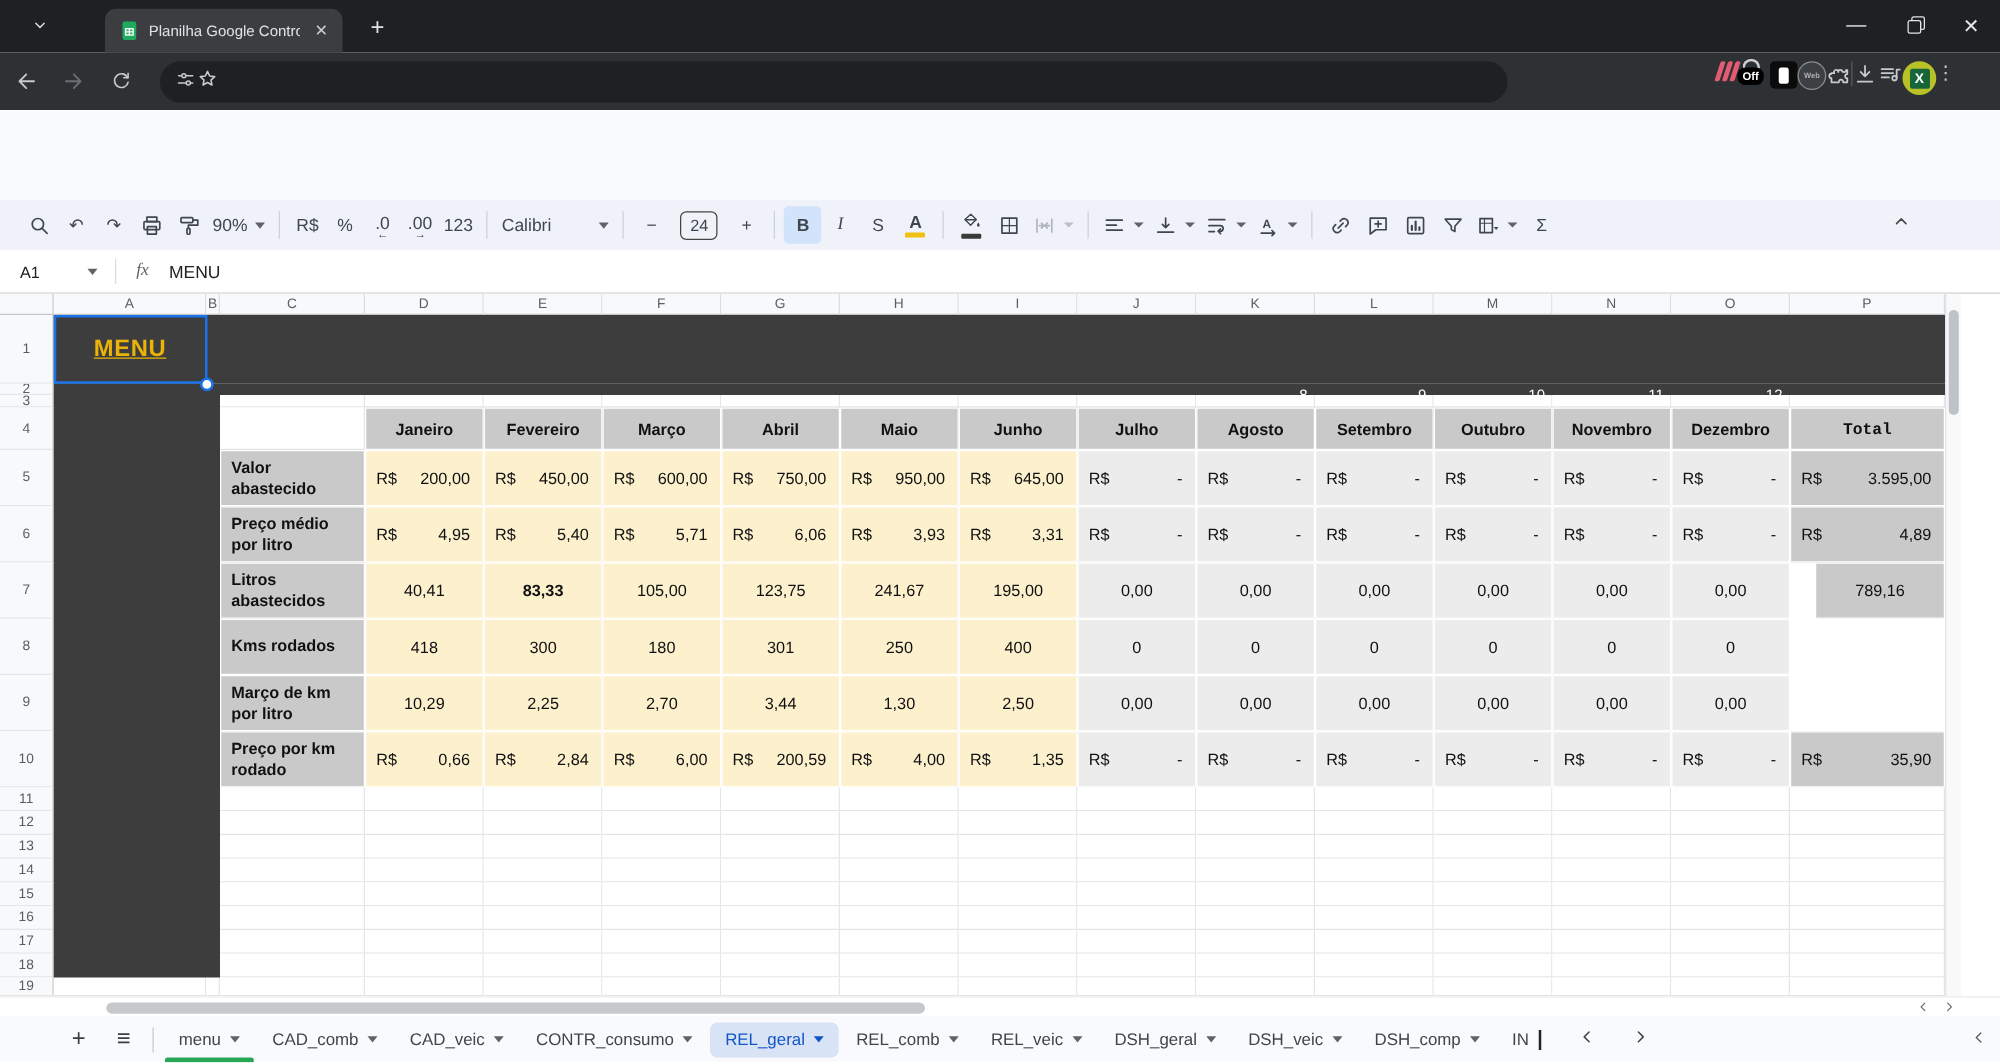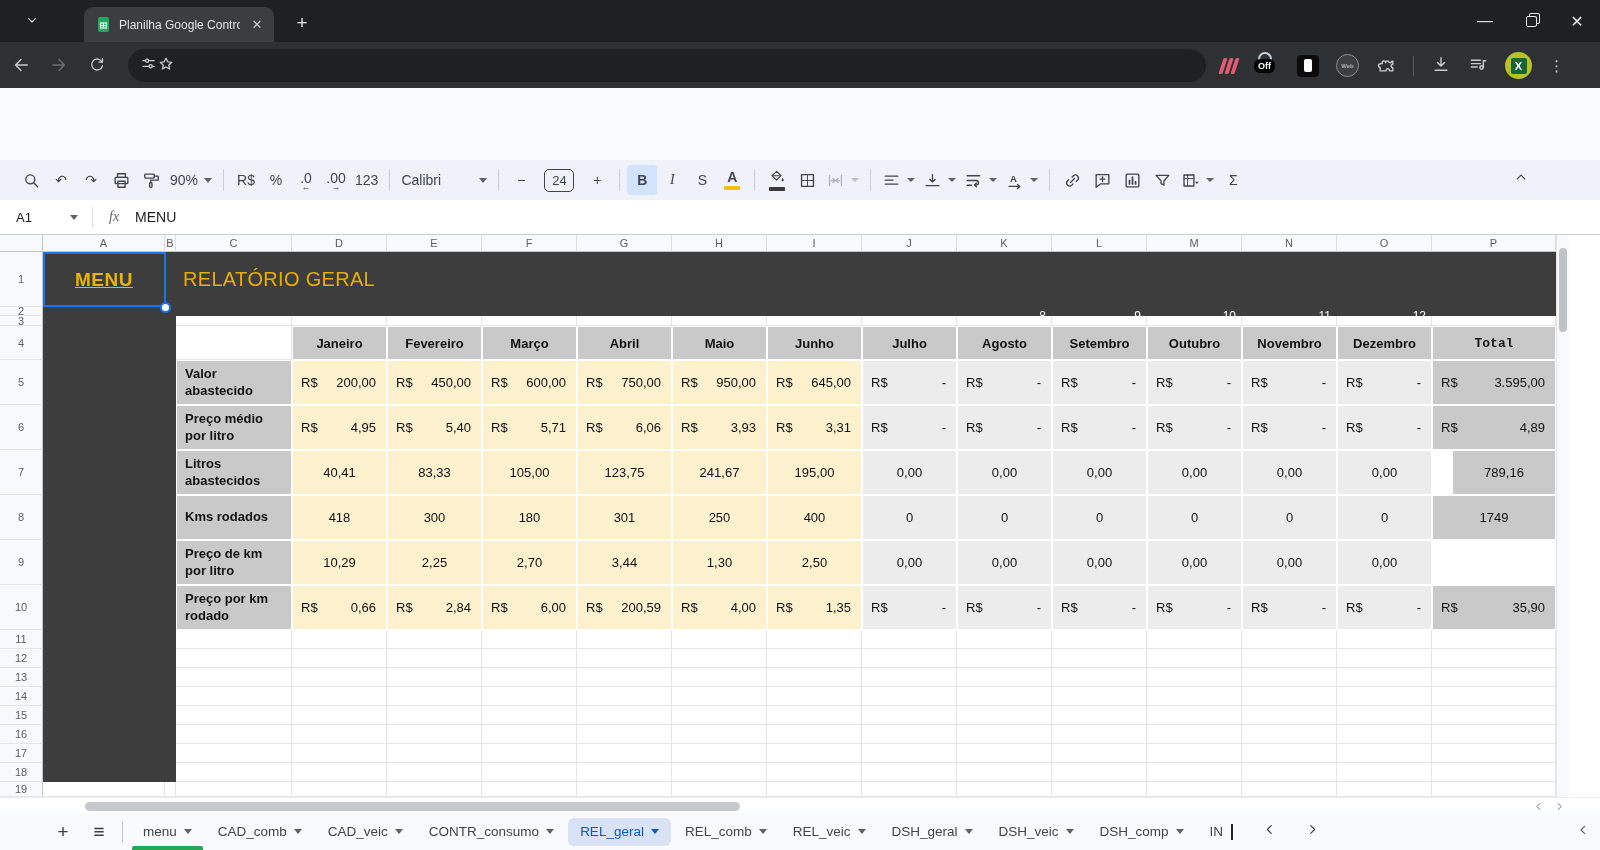--- a/index.html
+++ b/index.html
@@ -27,7 +27,7 @@
            display:flex;align-items:center;padding:0 12px;color:#dfe2e6}
   .urlpill .url{flex:1;font-size:14px;color:#e3e6e9;white-space:nowrap;overflow:hidden;margin-left:10px}
   .urlpill .star{color:#c7cacd;margin-right:4px}
-  .exticons{position:absolute;right:36px;top:49px;height:33px;display:flex;align-items:center;gap:17px}
+  .exticons{position:absolute;right:36px;top:49px;height:33px;display:flex;align-items:flex-start;}
   .extdiv{width:1px;height:20px;background:#55585c}
   .slides-ico{display:flex;gap:2px;transform:skewX(-18deg)}
   .slides-ico i{display:block;width:4px;height:16px;background:#e25b72;border-radius:1.5px}

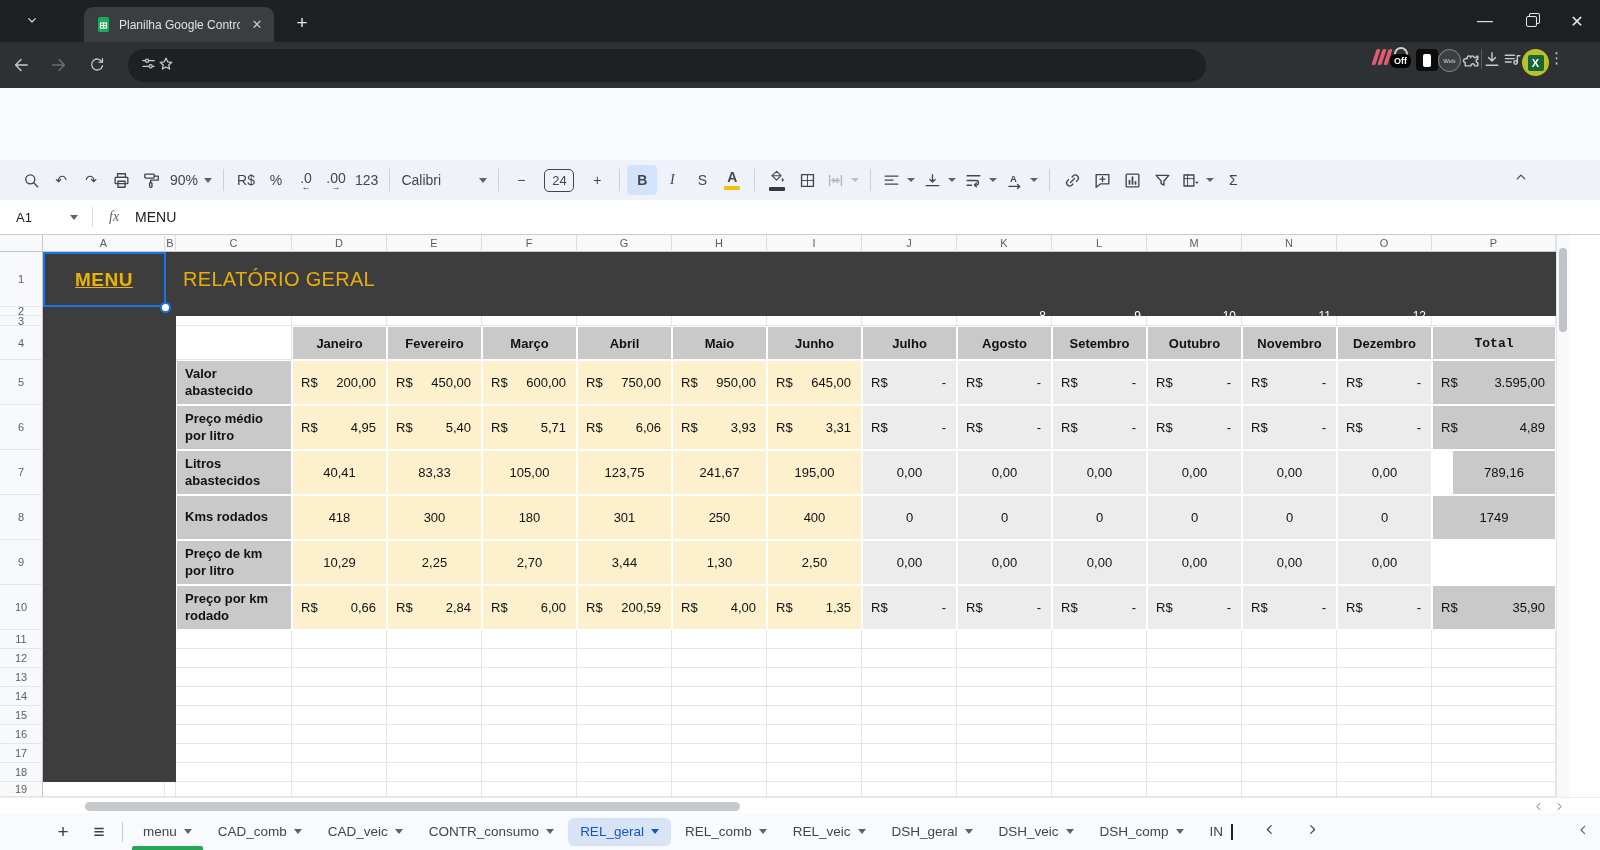--- a/index.html
+++ b/index.html
@@ -501,7 +501,6 @@
       <div class="gut" style="grid-area: 20 / 1;">19</div>
       <div class="darkcell" style="grid-area: 2 / 2 / 3 / 18;">
         <div class="menu-link">MENU</div>
-        <div class="report-title">RELATÓRIO GERAL</div>
       </div>
       <div class="darkcell" style="grid-area: 3 / 2 / 4 / 18;">
         <div class="rownum2" style="left: 981px;">8</div>

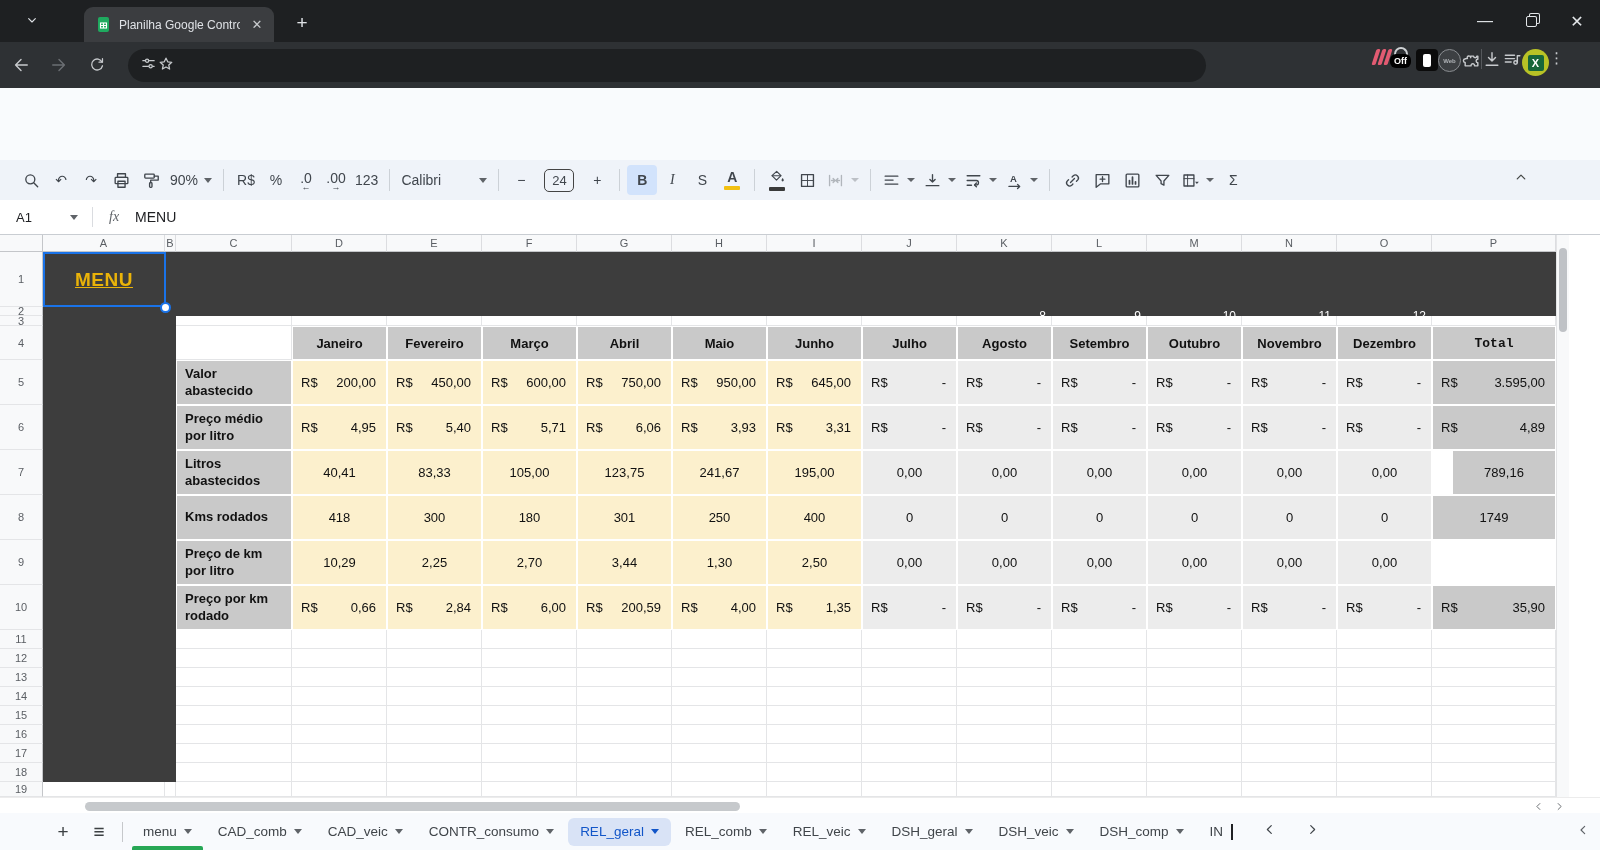--- a/index.html
+++ b/index.html
@@ -646,7 +646,7 @@
       </div>
       <div class="lab" style="grid-area: 8 / 4;">Litros abastecidos</div>
       <div class="cell num cream" style="grid-area: 8 / 5;">40,41</div>
-      <div class="cell num cream" style="grid-area: 8 / 6;">83,33</div>
+      <div class="cell num cream" style="grid-area: 8 / 6; font-weight: bold;">83,33</div>
       <div class="cell num cream" style="grid-area: 8 / 7;">105,00</div>
       <div class="cell num cream" style="grid-area: 8 / 8;">123,75</div>
       <div class="cell num cream" style="grid-area: 8 / 9;">241,67</div>

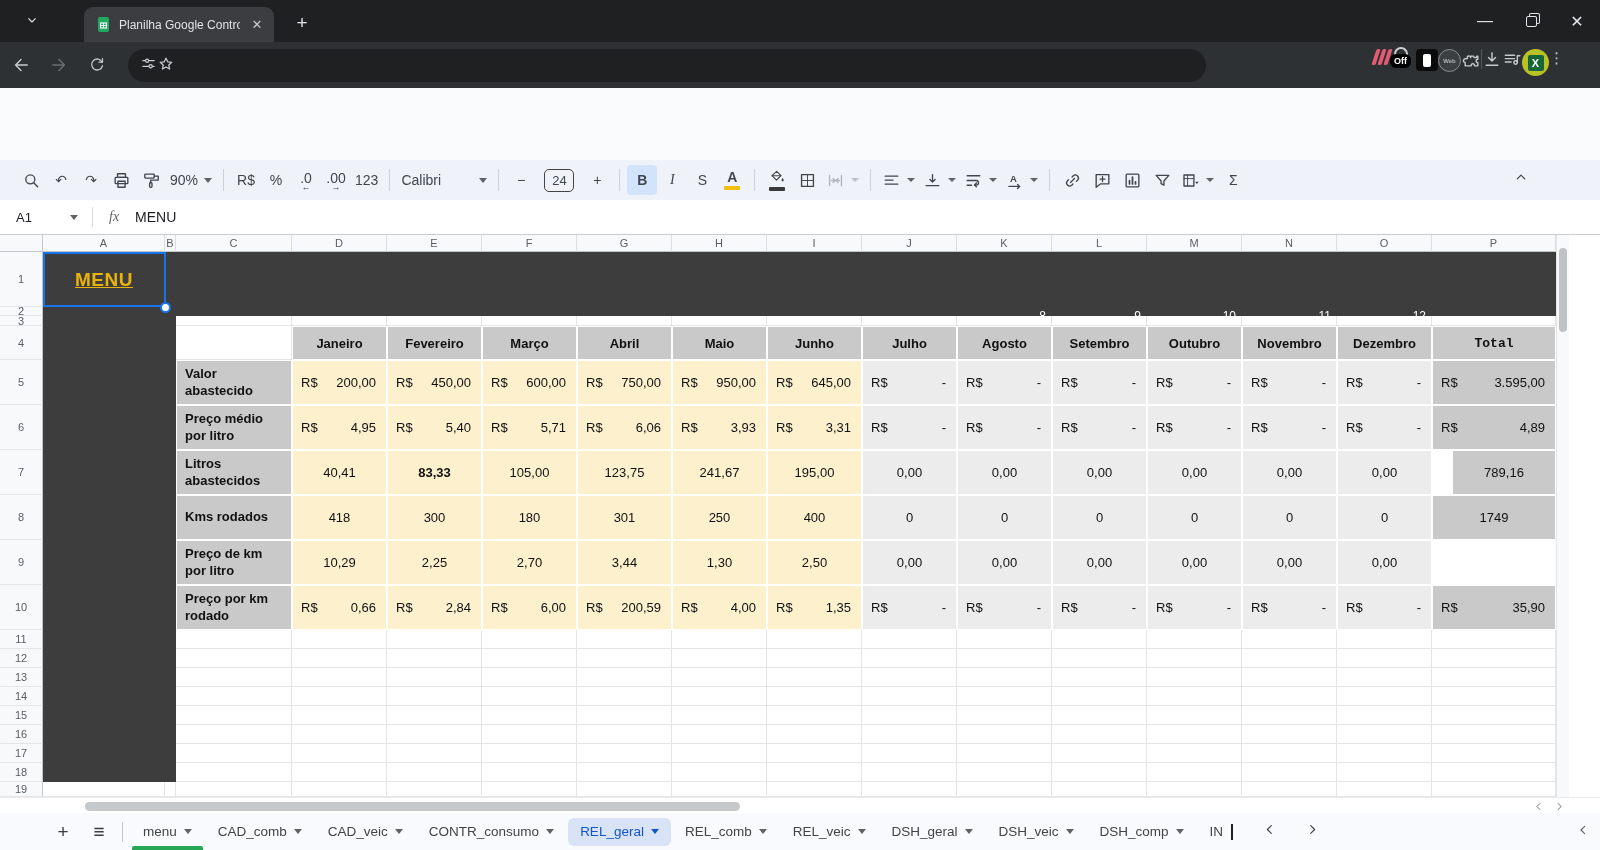--- a/index.html
+++ b/index.html
@@ -671,7 +671,6 @@
       <div class="cell num off" style="grid-area: 9 / 14;">0</div>
       <div class="cell num off" style="grid-area: 9 / 15;">0</div>
       <div class="cell num off" style="grid-area: 9 / 16;">0</div>
-      <div class="cell num tot" style="grid-area: 9 / 17;">1749</div>
       <div class="lab" style="grid-area: 10 / 4;">Preço de km por litro</div>
       <div class="cell num cream" style="grid-area: 10 / 5;">10,29</div>
       <div class="cell num cream" style="grid-area: 10 / 6;">2,25</div>

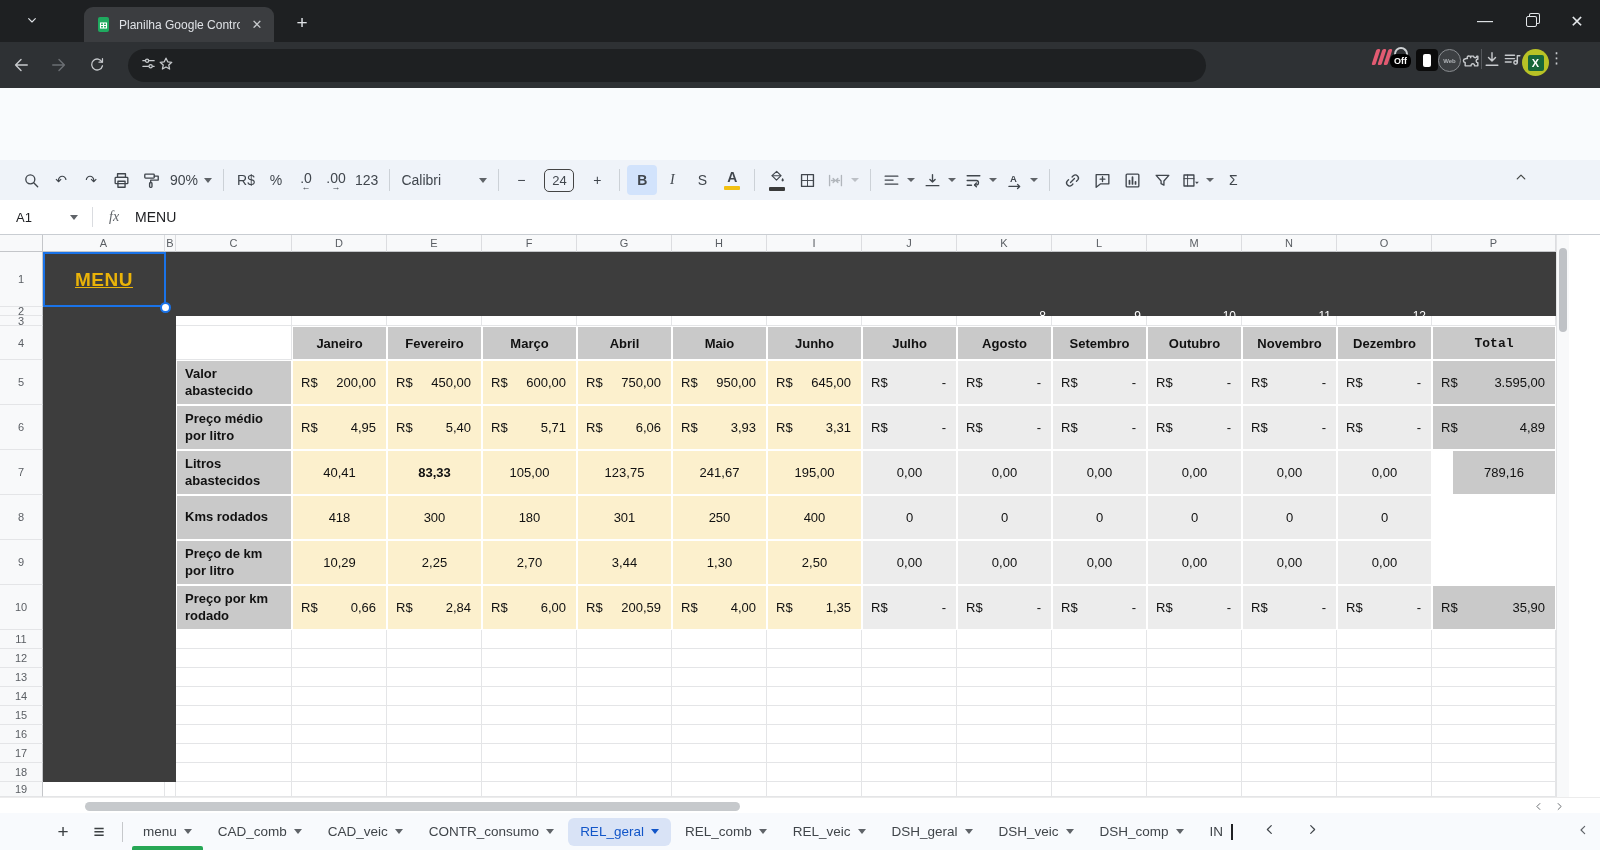--- a/index.html
+++ b/index.html
@@ -671,7 +671,7 @@
       <div class="cell num off" style="grid-area: 9 / 14;">0</div>
       <div class="cell num off" style="grid-area: 9 / 15;">0</div>
       <div class="cell num off" style="grid-area: 9 / 16;">0</div>
-      <div class="lab" style="grid-area: 10 / 4;">Preço de km por litro</div>
+      <div class="lab" style="grid-area: 10 / 4;">Março de km por litro</div>
       <div class="cell num cream" style="grid-area: 10 / 5;">10,29</div>
       <div class="cell num cream" style="grid-area: 10 / 6;">2,25</div>
       <div class="cell num cream" style="grid-area: 10 / 7;">2,70</div>

